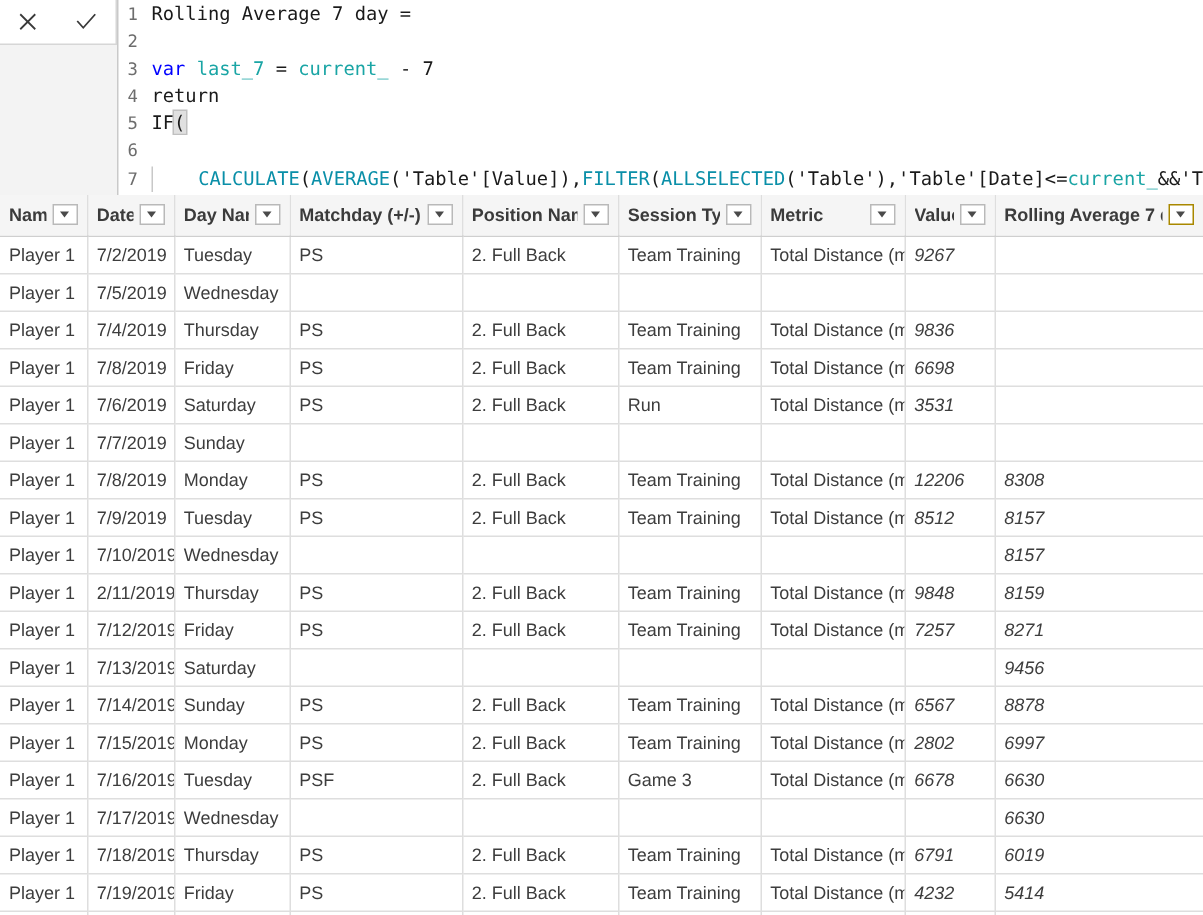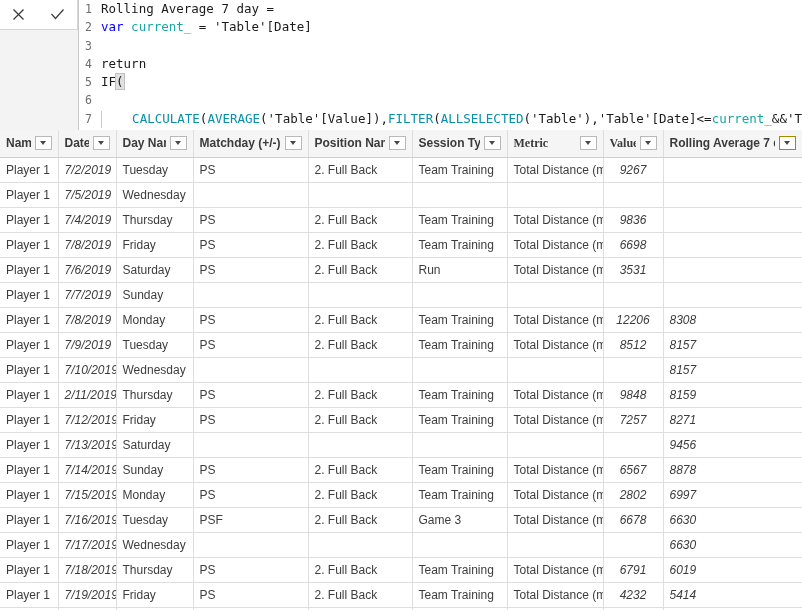--- a/index.html
+++ b/index.html
@@ -112,7 +112,6 @@
 
     <div class="code-line">
       <span class="gutter">2</span>
-      <span class="code-body"><span class="tok-kw">var</span><span class="tok-plain"> </span><span class="tok-var">current_</span><span class="tok-plain"> = 'Table'[Date]</span></span>
     </div>
 
     <div class="code-line">

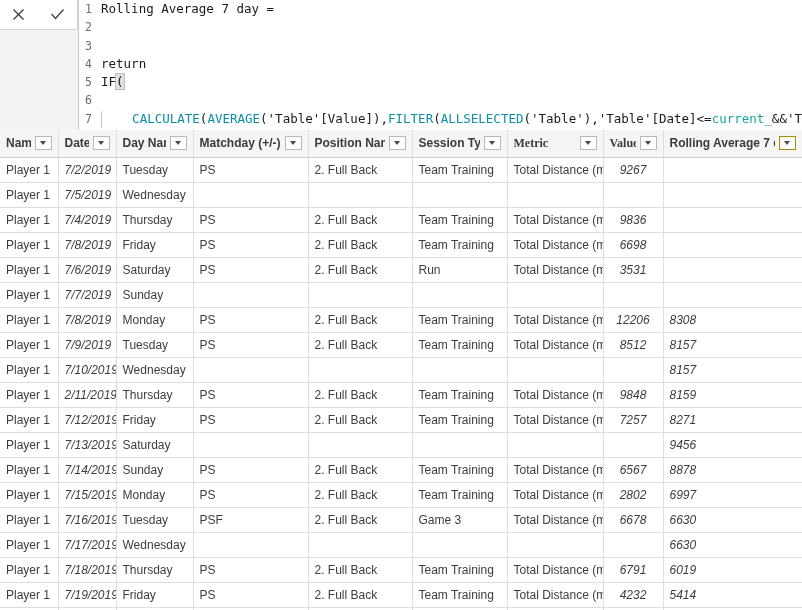--- a/index.html
+++ b/index.html
@@ -116,6 +116,7 @@
 
     <div class="code-line">
       <span class="gutter">3</span>
+      <span class="code-body"><span class="tok-kw">var</span><span class="tok-plain"> </span><span class="tok-var">last_7</span><span class="tok-plain"> = </span><span class="tok-var">current_</span><span class="tok-plain"> - 7</span></span>
     </div>
 
     <div class="code-line">

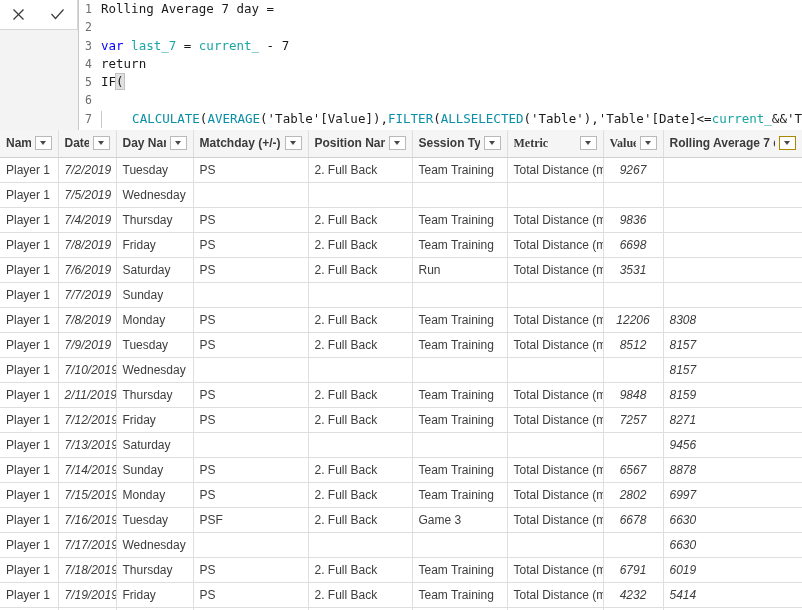--- a/index.html
+++ b/index.html
@@ -60,7 +60,7 @@
     font-weight:bold;font-size:12px;border-bottom:1px solid #cfcfcf;
     position:relative;text-align:left;vertical-align:middle;
   }
-  th.numhead{text-align:center;font-family:Liberation Serif, serif;}
+  th.numhead{text-align:center;}
   th .hdr-wrap{display:flex;align-items:center;justify-content:space-between;gap:4px;height:100%;}
   th .hdr-text{overflow:hidden;text-overflow:clip;white-space:nowrap;}
   .filter-btn{

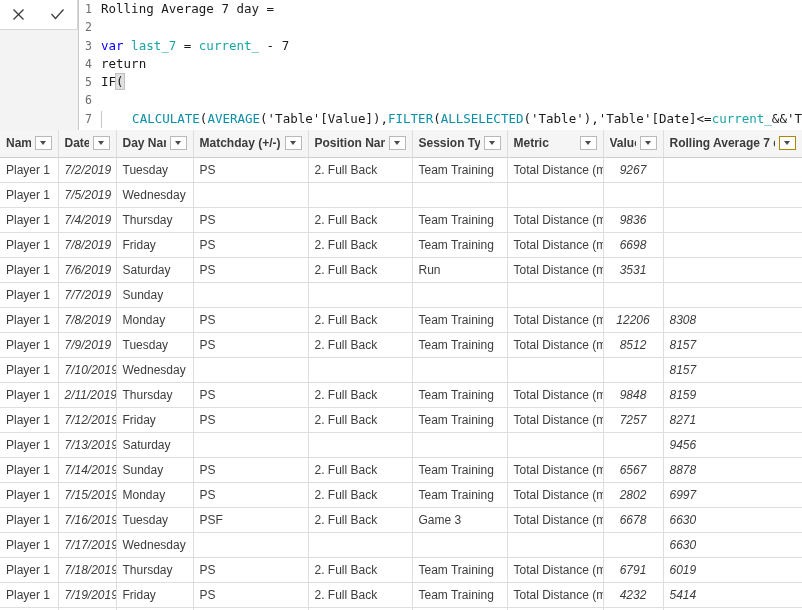--- a/index.html
+++ b/index.html
@@ -78,7 +78,7 @@
   table.data tbody td{
     font-size:12px;color:#3d3d3d;background:#ffffff;vertical-align:middle;
   }
-  td.italic{font-style:italic;}
+  td.italic{}
   td.num{text-align:center;font-style:italic;}
   td.measure-cell{background:#e9e9e9;font-style:italic;border-right:none;}
 </style>

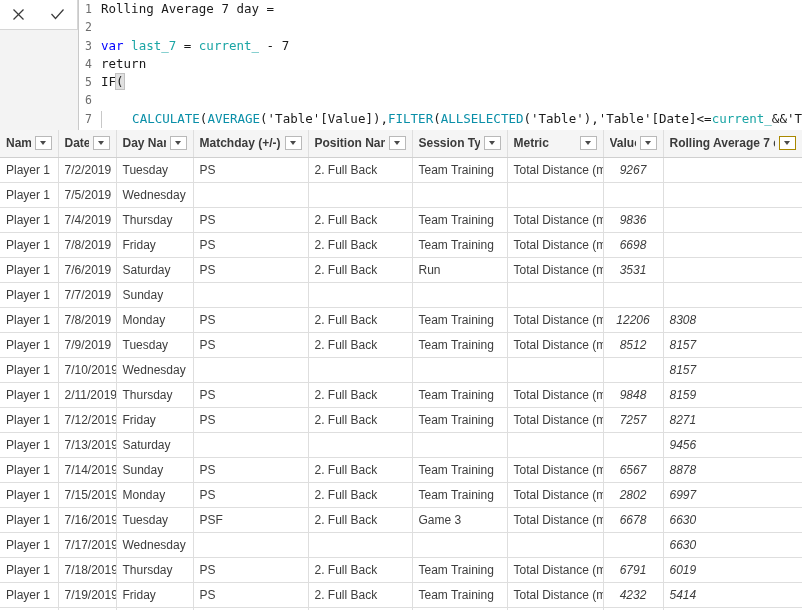--- a/index.html
+++ b/index.html
@@ -79,7 +79,7 @@
     font-size:12px;color:#3d3d3d;background:#ffffff;vertical-align:middle;
   }
   td.italic{}
-  td.num{text-align:center;font-style:italic;}
+  td.num{text-align:left;font-style:italic;}
   td.measure-cell{background:#e9e9e9;font-style:italic;border-right:none;}
 </style>
 </head>

